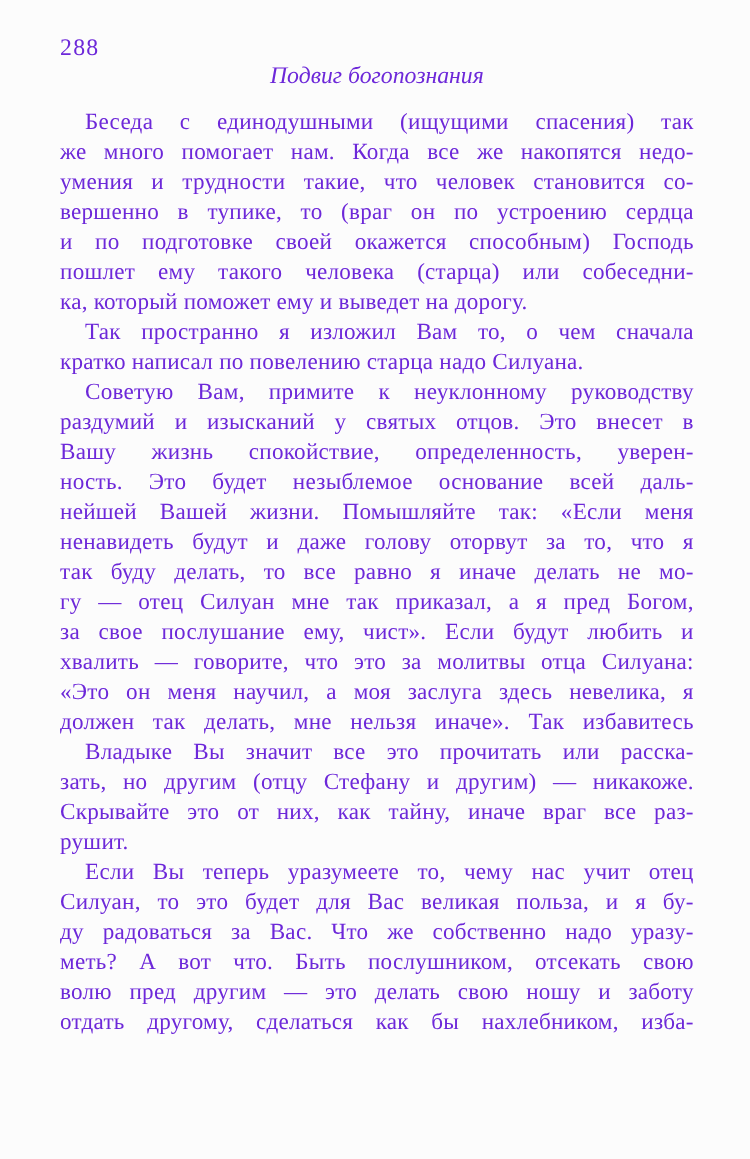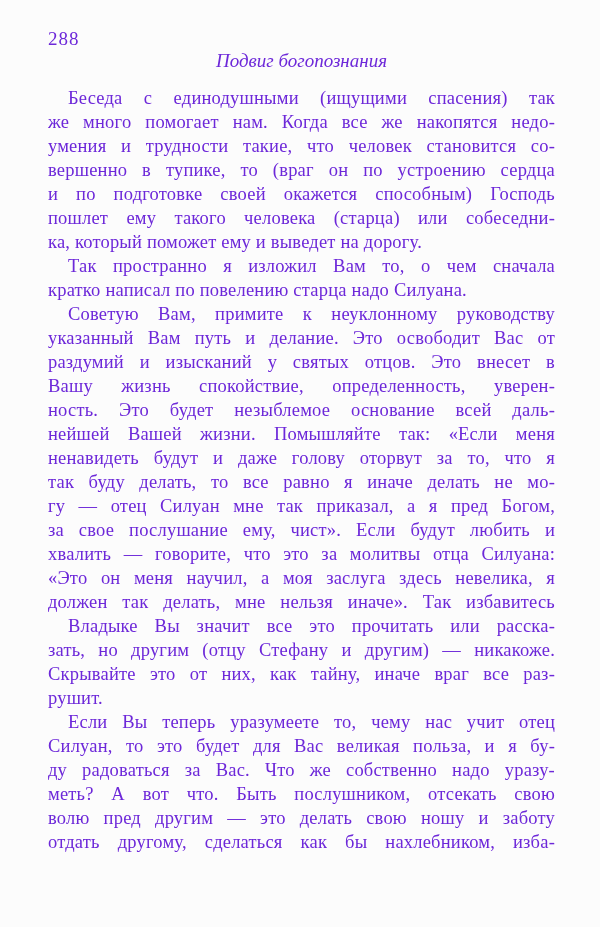--- a/index.html
+++ b/index.html
@@ -89,7 +89,6 @@
       </div>
       <div class="paragraph">
         <div class="line first">Советую Вам, примите к неуклонному руководству</div>
-        <div class="line">указанный Вам путь и делание. Это освободит Вас от</div>
         <div class="line">раздумий и изысканий у святых отцов. Это внесет в</div>
         <div class="line">Вашу жизнь спокойствие, определенность, уверен-</div>
         <div class="line">ность. Это будет незыблемое основание всей даль-</div>

